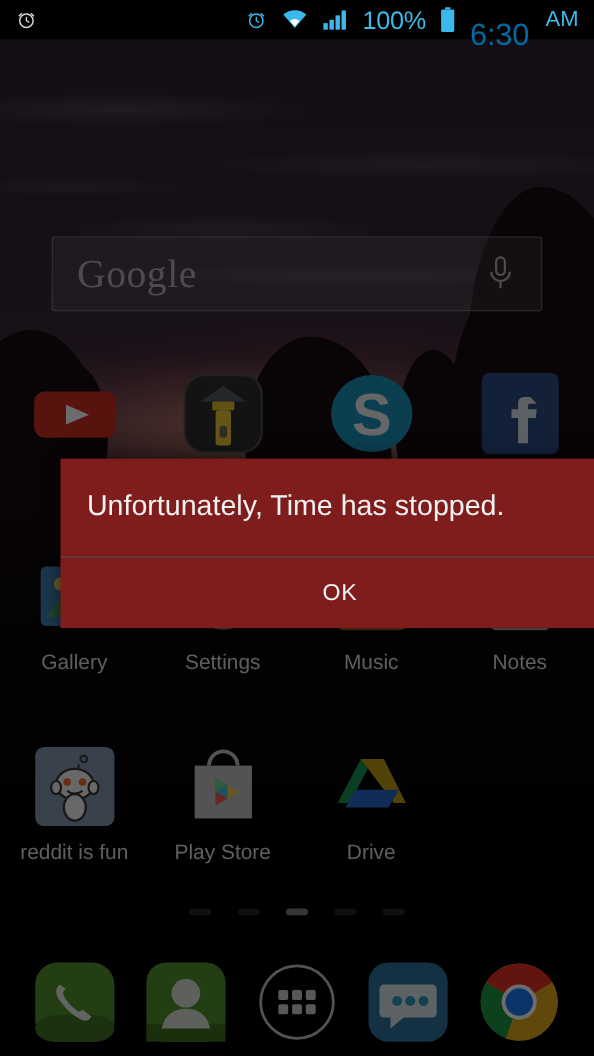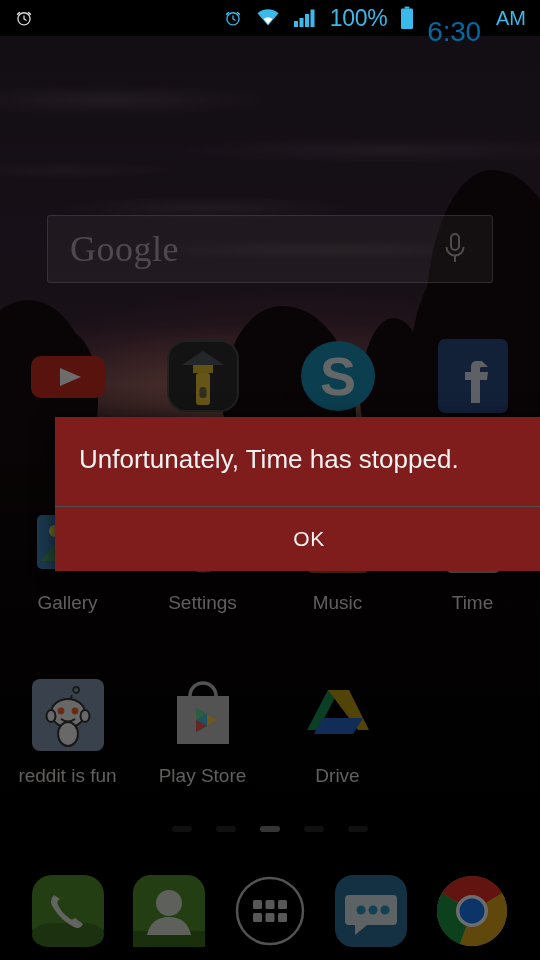--- a/index.html
+++ b/index.html
@@ -332,7 +332,7 @@
             <path d="M22 34 h38 M22 44 h38 M22 54 h26" stroke="#9a958a" stroke-width="3"></path>
           </svg>
         </div>
-        <div class="app-label">Time</div>
+        <div class="app-label">Notes</div>
       </div>
     </div>
 

